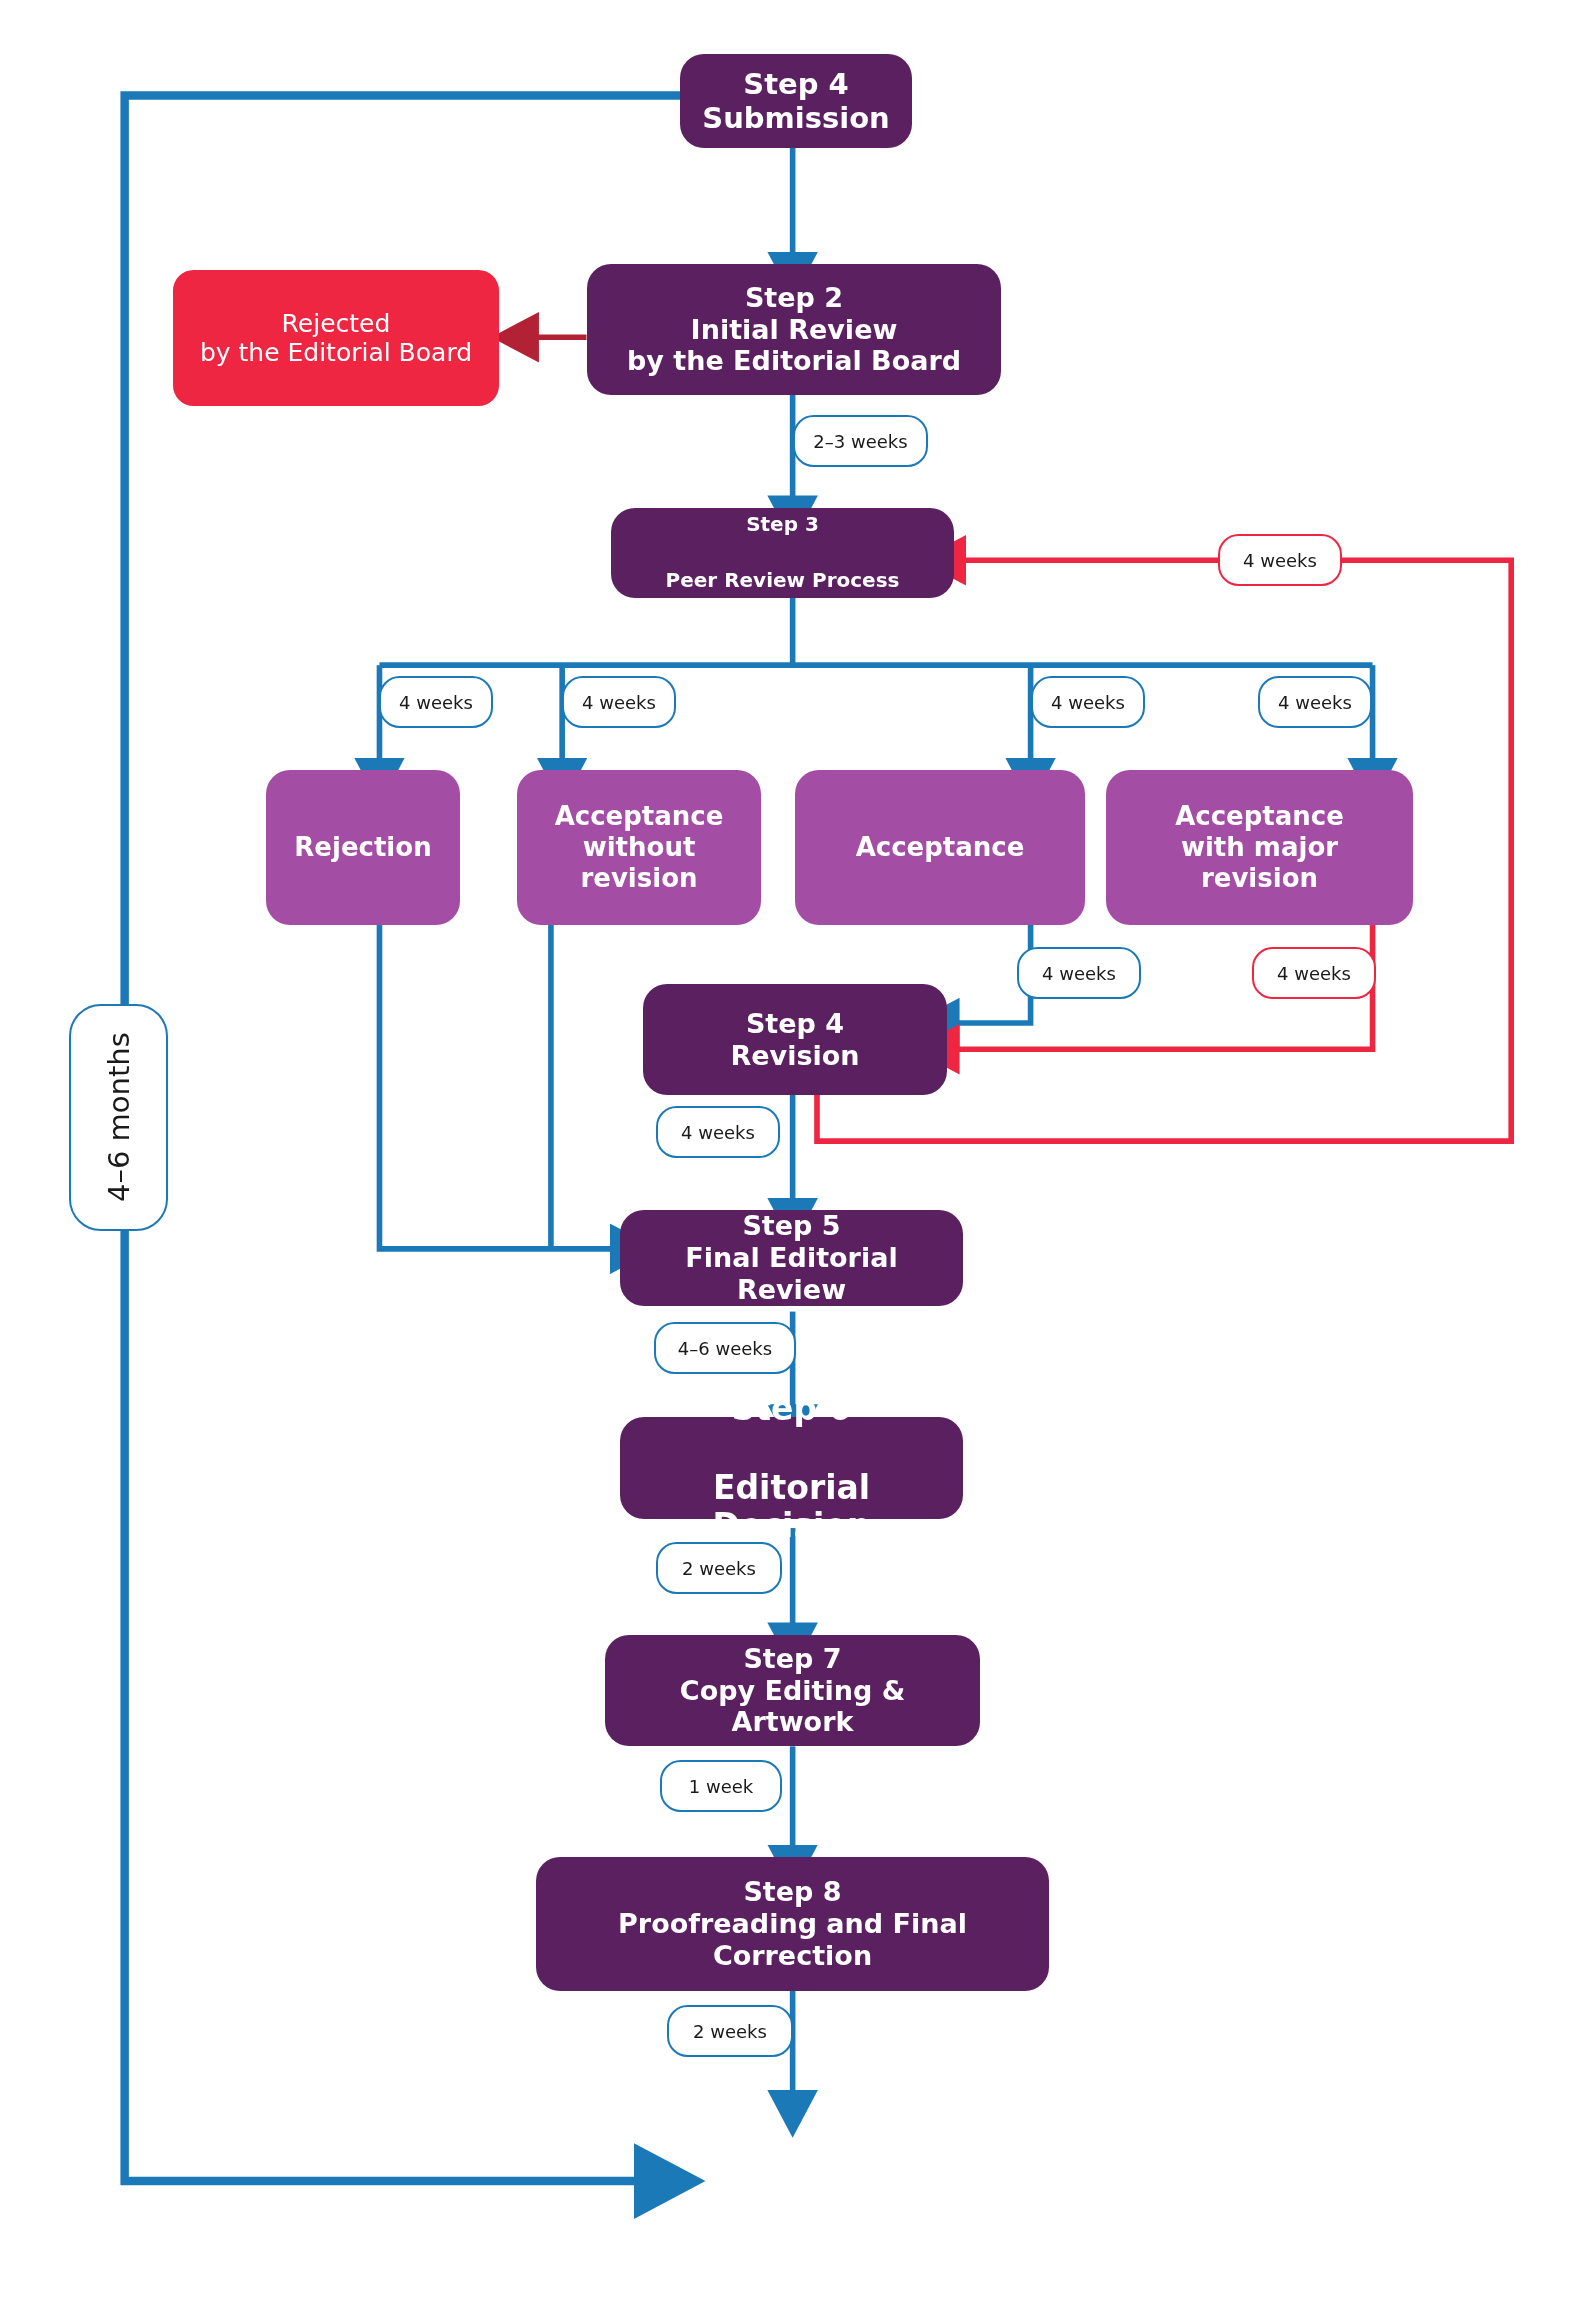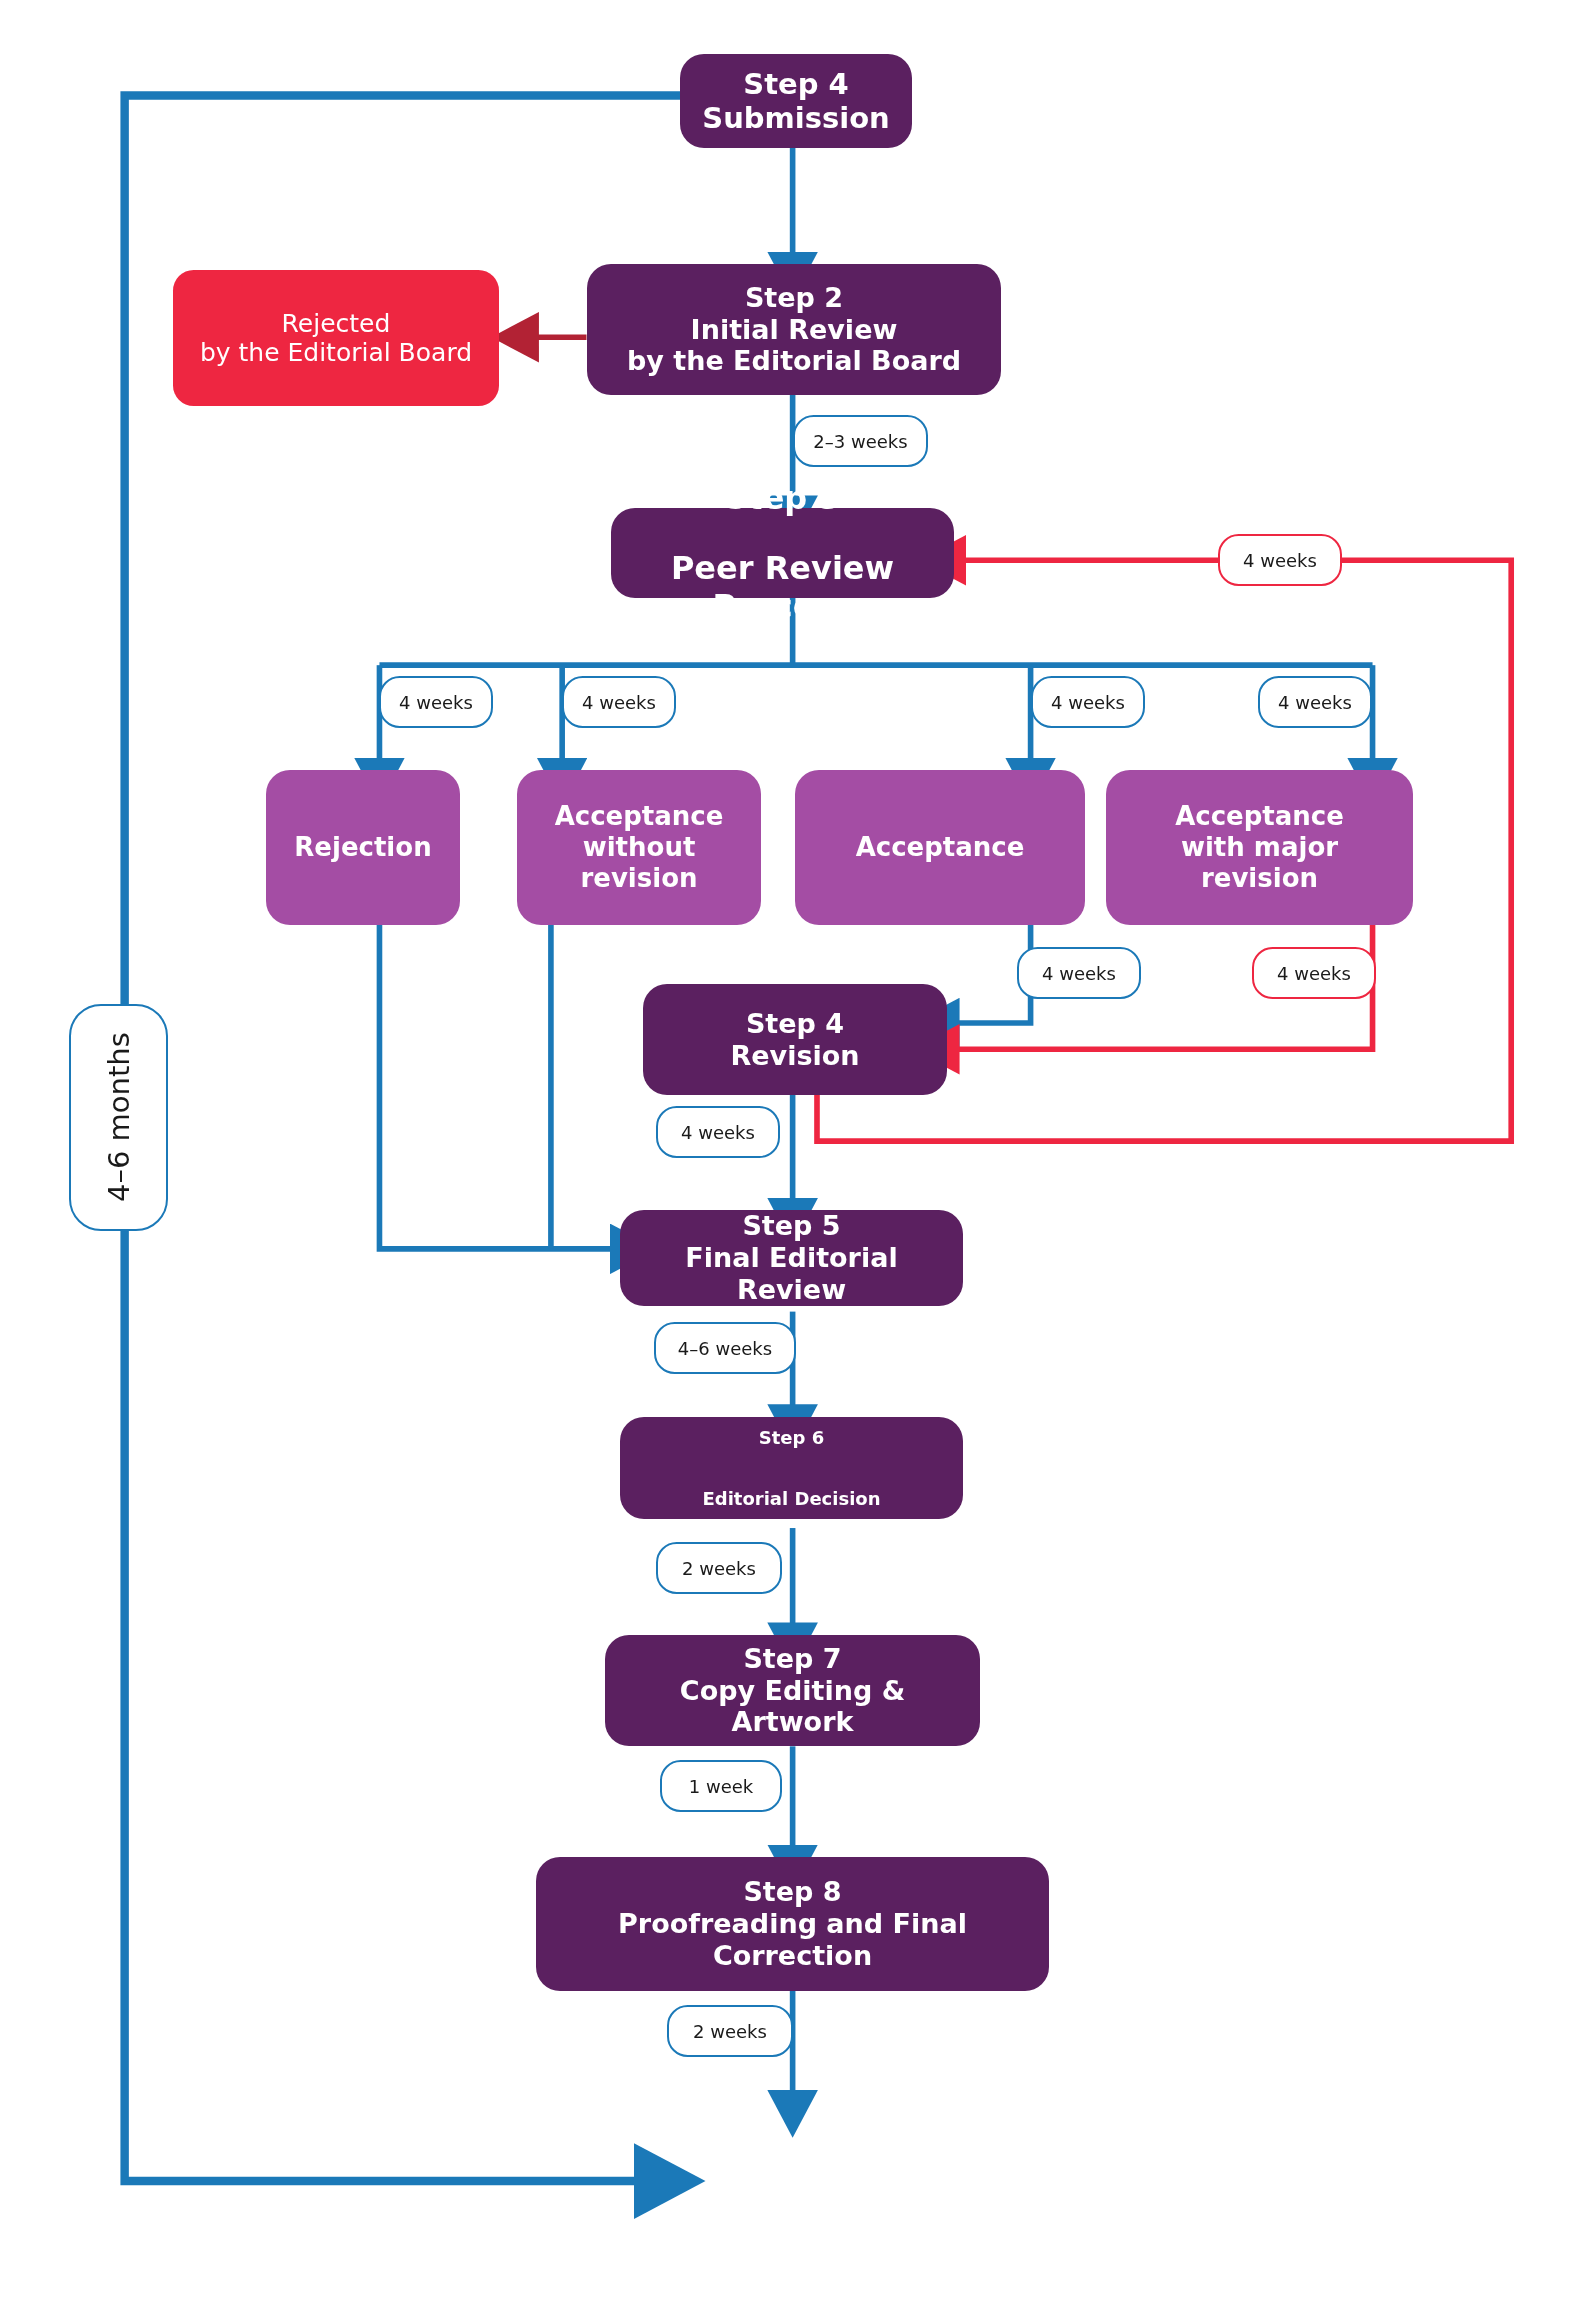--- a/index.html
+++ b/index.html
@@ -108,7 +108,7 @@
     <span class="l2">by the Editorial Board</span>
   </div>
 
-  <div class="node dark" style="left:611px;top:508px;width:343px;height:90px;font-size:32px;gap:32px;">
+  <div class="node dark" style="left:611px;top:508px;width:343px;height:90px;font-size:20px;gap:32px;">
     <span class="l1">Step 3</span>
     <span class="l2">Peer Review Process</span>
   </div>

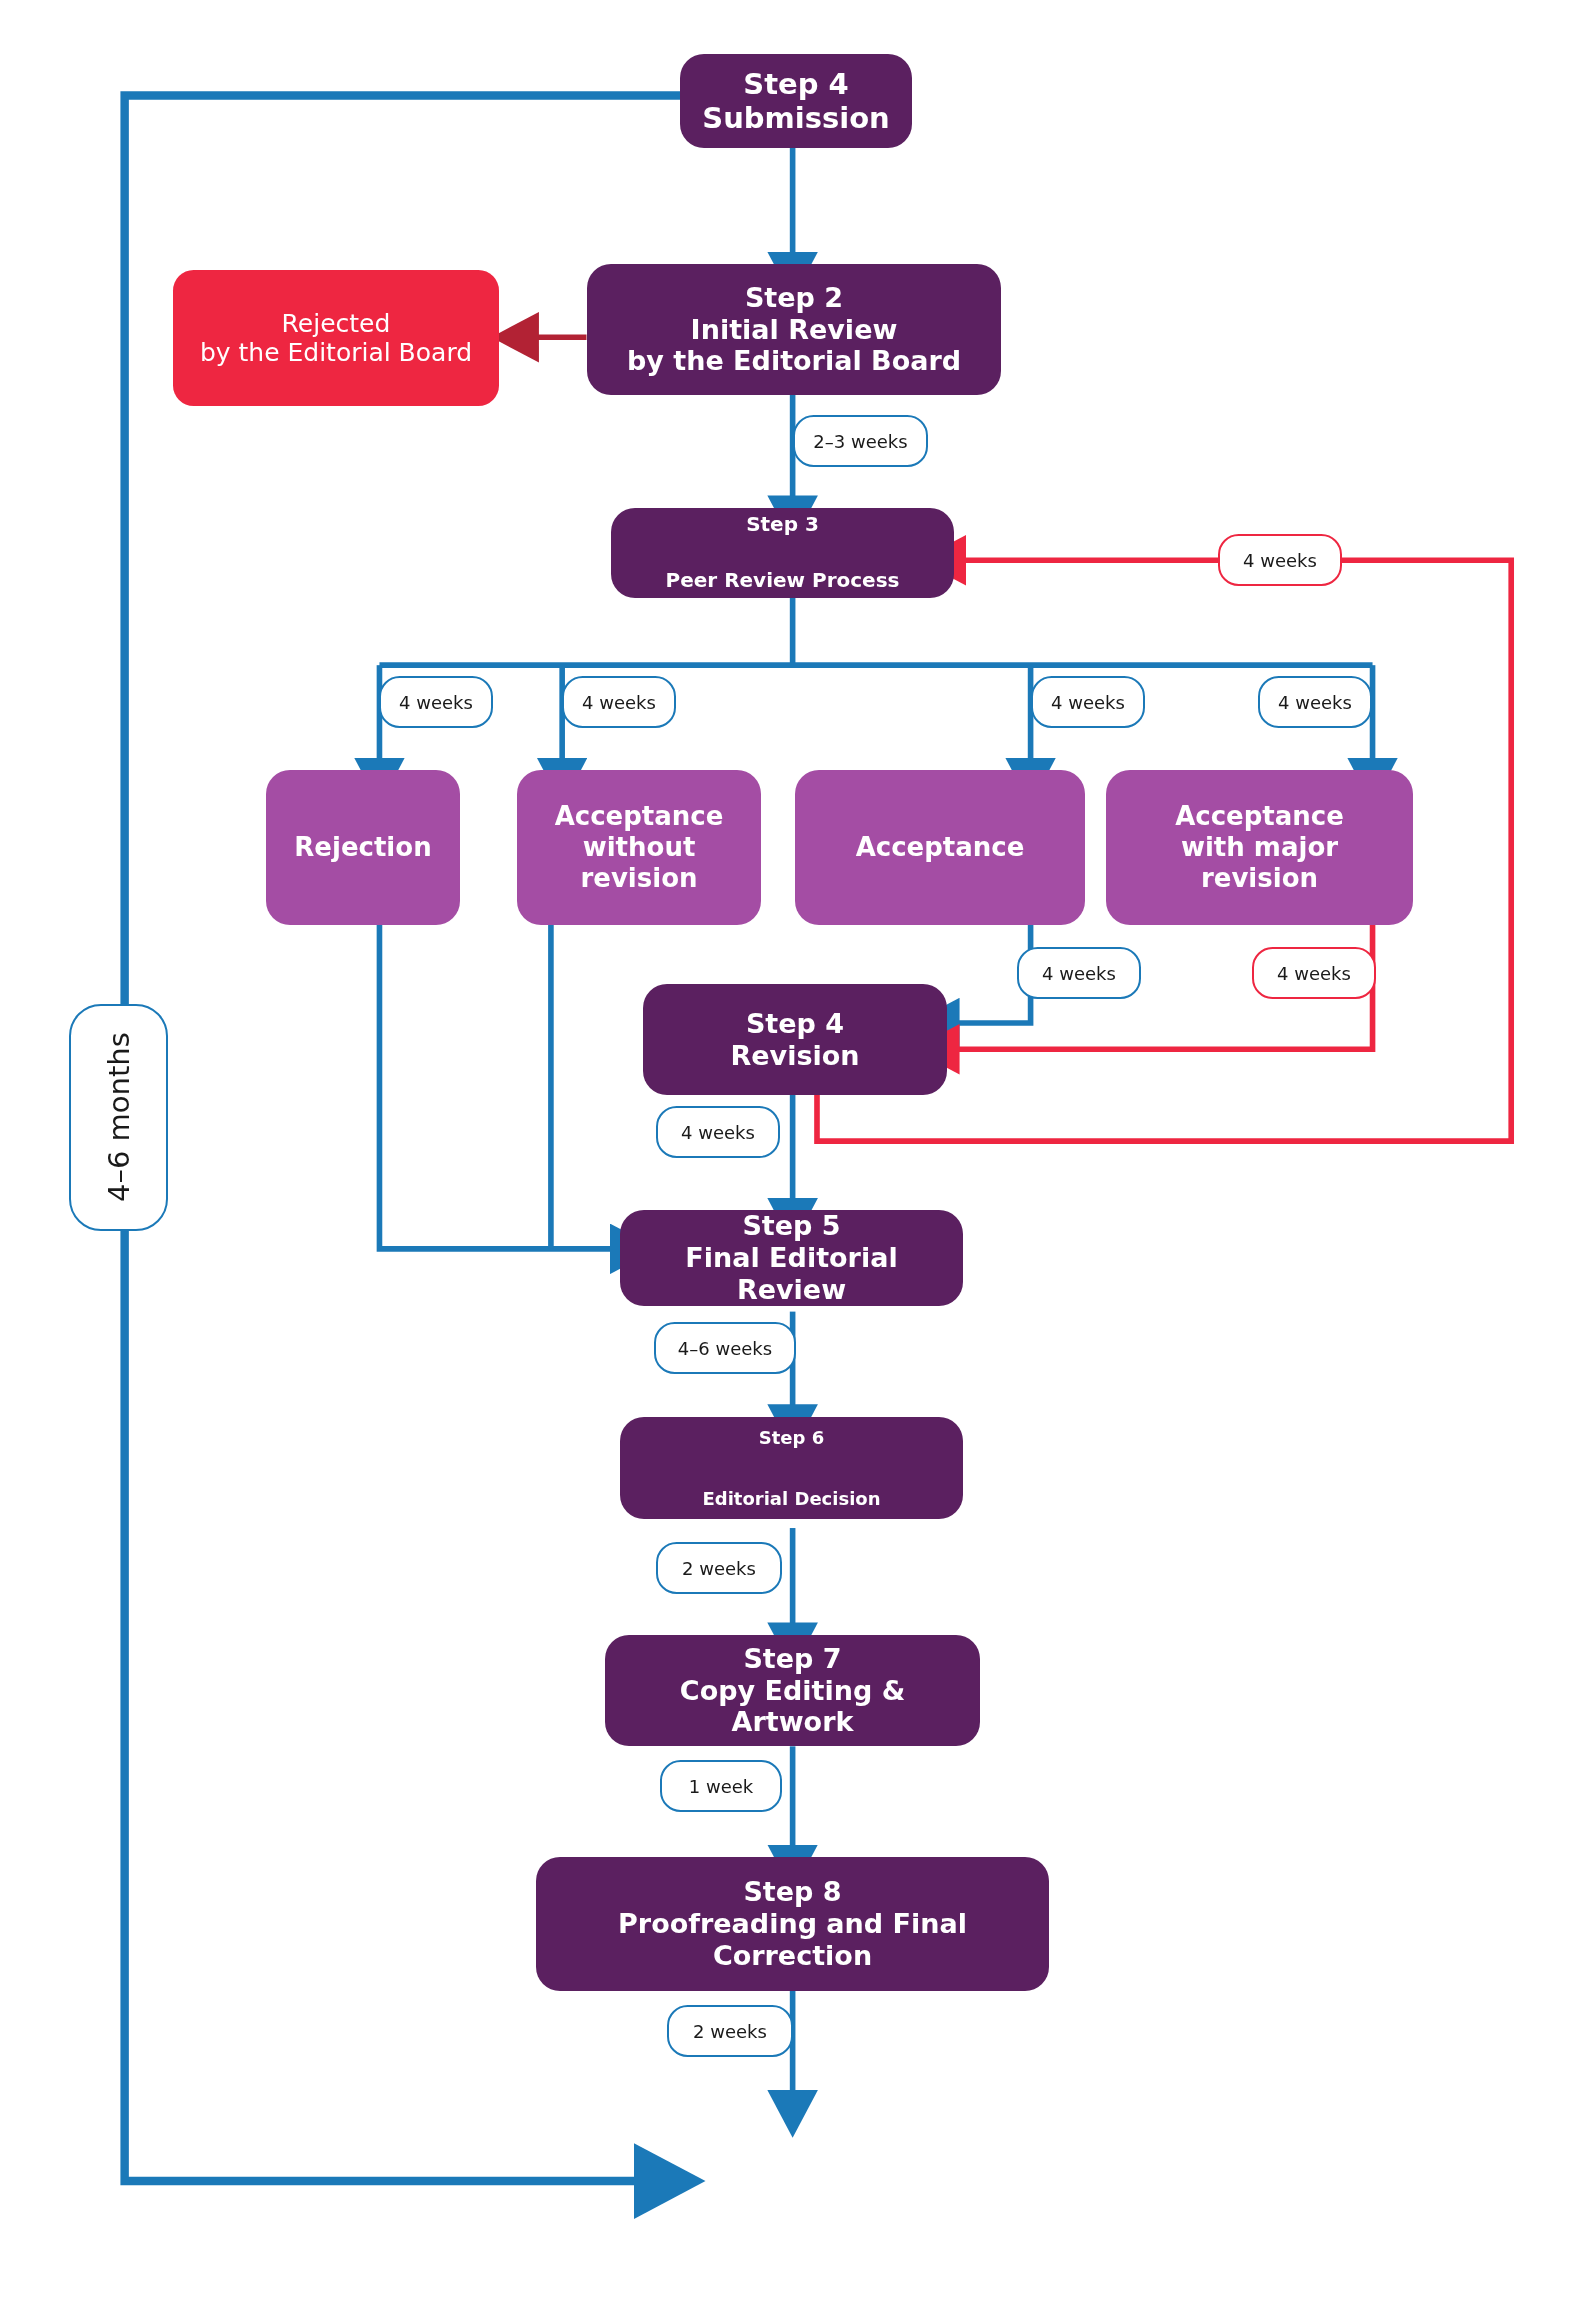--- a/index.html
+++ b/index.html
@@ -141,7 +141,7 @@
     <span class="l2">Final Editorial Review</span>
   </div>
 
-  <div class="node dark" style="left:620px;top:1417px;width:343px;height:102px;font-size:18px;gap:40px;">
+  <div class="node dark" style="left:620px;top:1417px;width:343px;height:102px;font-size:33px;gap:40px;">
     <span class="l1">Step 6</span>
     <span class="l2">Editorial Decision</span>
   </div>

